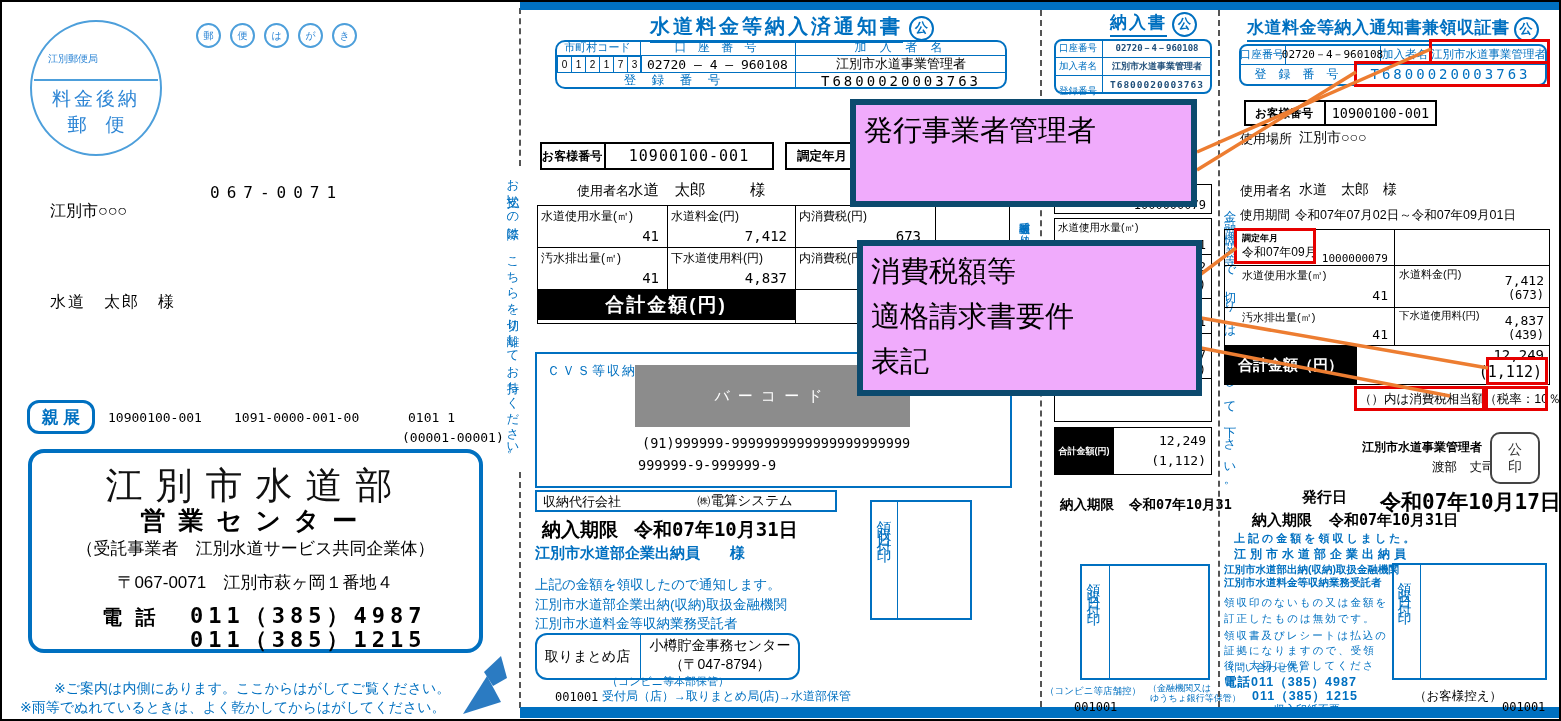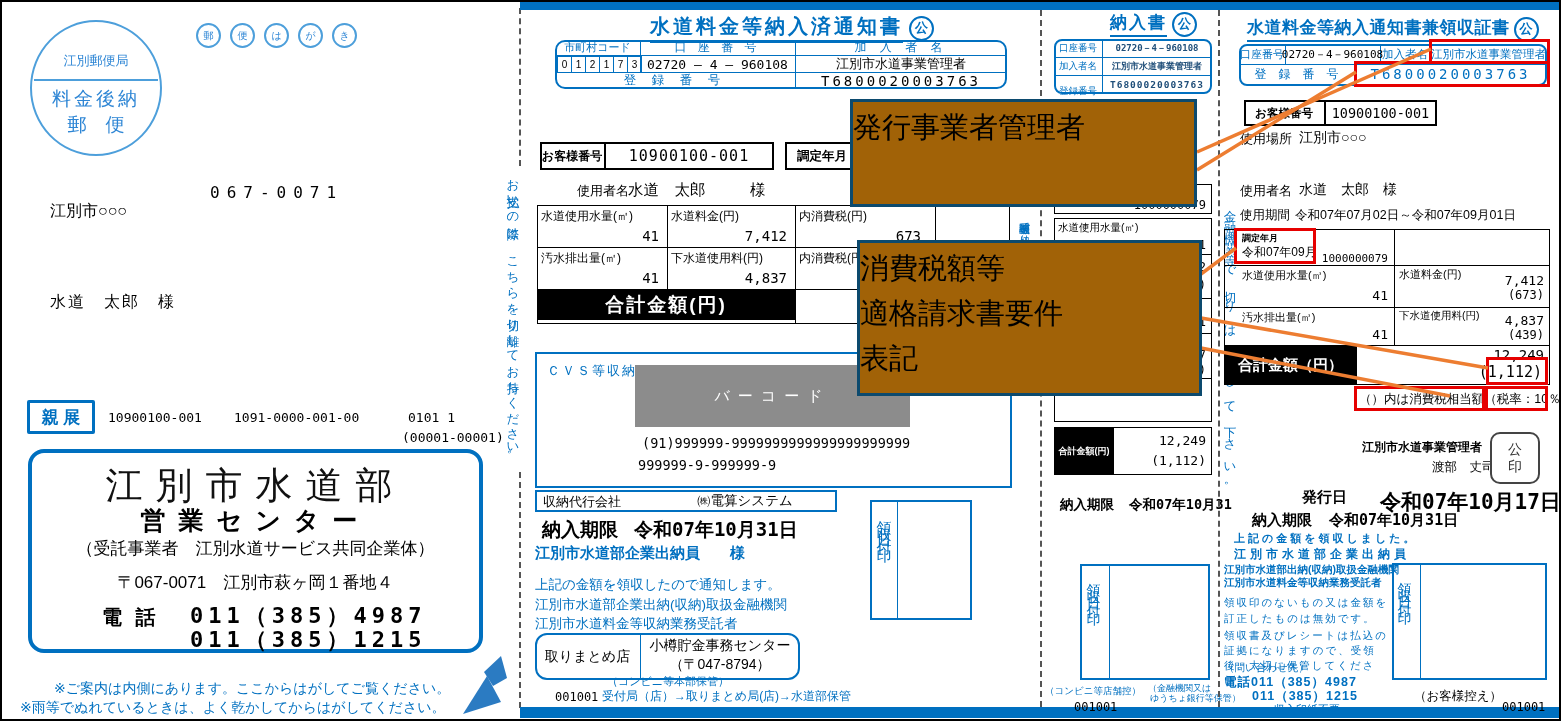--- a/index.html
+++ b/index.html
@@ -37,7 +37,7 @@
   <div class="a" style="left:0;top:0;width:518px;height:717px">
 
     <div class="a" style="left:28px;top:18px;width:128px;height:132px;border:2px solid #4D9FDB;border-radius:50%;color:#2E86D5">
-      <div class="a nw" style="left:0;width:128px;top:30px;text-align:center;font-size:13px">江別郵便局</div>
+      <div class="a nw" style="left:16px;width:128px;top:30px;font-size:10px">江別郵便局</div>
       <div class="a" style="left:2px;top:57px;width:124px;border-top:2px solid #4D9FDB"></div>
       <div class="a nw" style="left:0;width:128px;top:64px;text-align:center;font-size:19px;letter-spacing:3px">料金後納</div>
       <div class="a nw" style="left:0;width:128px;top:90px;text-align:center;font-size:19px">郵　便</div>

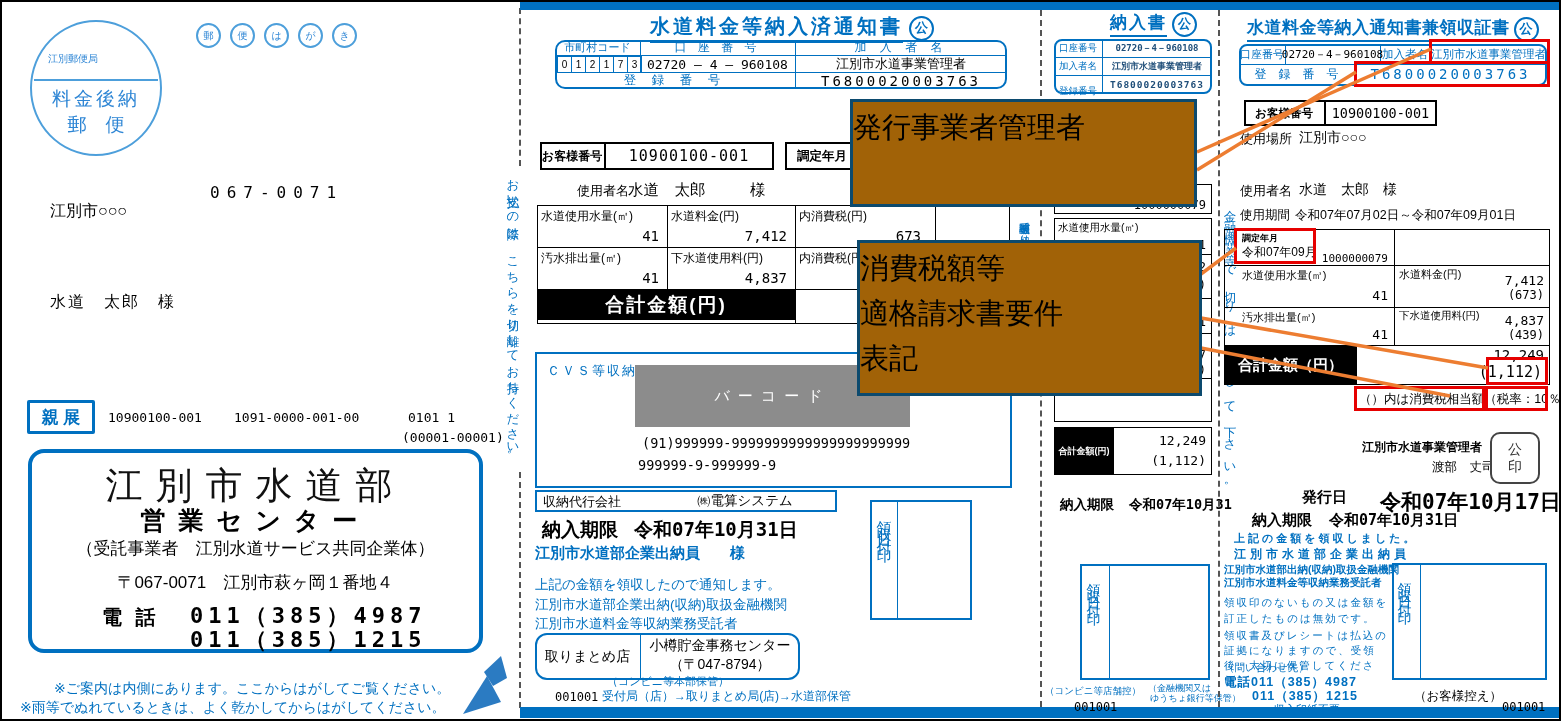--- a/index.html
+++ b/index.html
@@ -24,8 +24,8 @@
   .pub{width:21px;height:21px;border:2px solid #0070C0;border-radius:50%;color:#0070C0;
        font-size:13px;font-weight:bold;display:inline-flex;align-items:center;justify-content:center;flex:none}
   .tit{font-weight:bold;color:#0070C0;border-bottom:2px solid #0070C0;padding-bottom:1px;white-space:nowrap}
-  .callout{position:absolute;background:#a16207;border:3px solid #0c4a6e;box-sizing:border-box;
-           color:#000;font-size:29px;line-height:1.55;padding:3px 0;z-index:30;white-space:nowrap}
+  .callout{position:absolute;background:#f0abfc;border:6px solid #0c4a6e;box-sizing:border-box;
+           color:#000;font-size:29px;line-height:1.55;padding:3px 8px;z-index:30;white-space:nowrap}
   .red{position:absolute;border:3px solid #E60000;box-sizing:border-box;z-index:20}
   .nw{white-space:nowrap}
 </style>

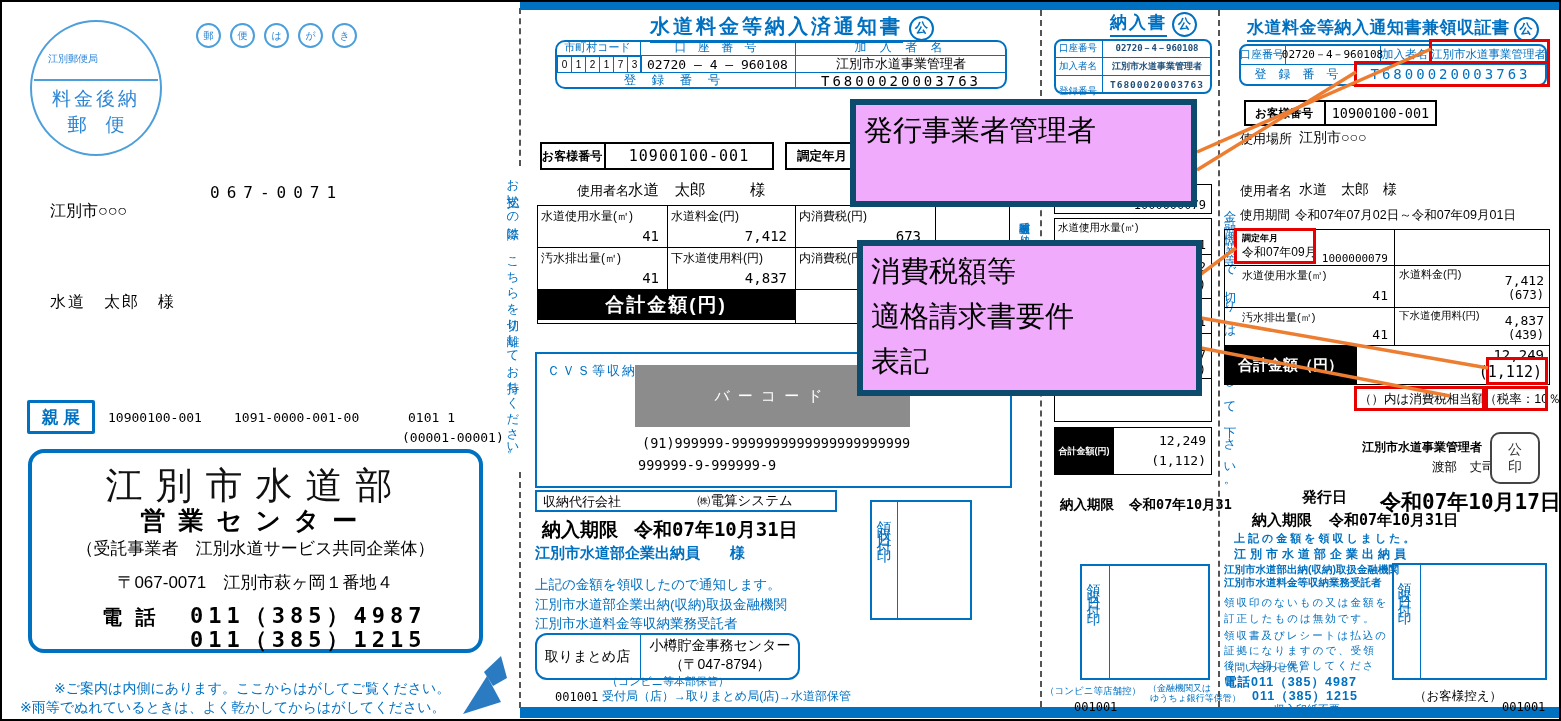--- a/index.html
+++ b/index.html
@@ -54,7 +54,7 @@
     <div class="a nw" style="left:48px;top:199px;font-size:16px">江別市○○○</div>
     <div class="a nw" style="left:48px;top:290px;font-size:16px;letter-spacing:2px">水道　太郎　様</div>
 
-    <div class="a ctr" style="left:25px;top:398px;width:68px;height:34px;border:3px solid #0070C0;border-radius:2px;box-sizing:border-box">
+    <div class="a ctr" style="left:25px;top:398px;width:68px;height:34px;border:3px solid #0070C0;border-radius:12px;box-sizing:border-box">
       <span class="b nw" style="font-size:17px;font-weight:bold">親 展</span>
     </div>
     <div class="a mono nw" style="left:106px;top:408px;font-size:13px">10900100-001</div>

